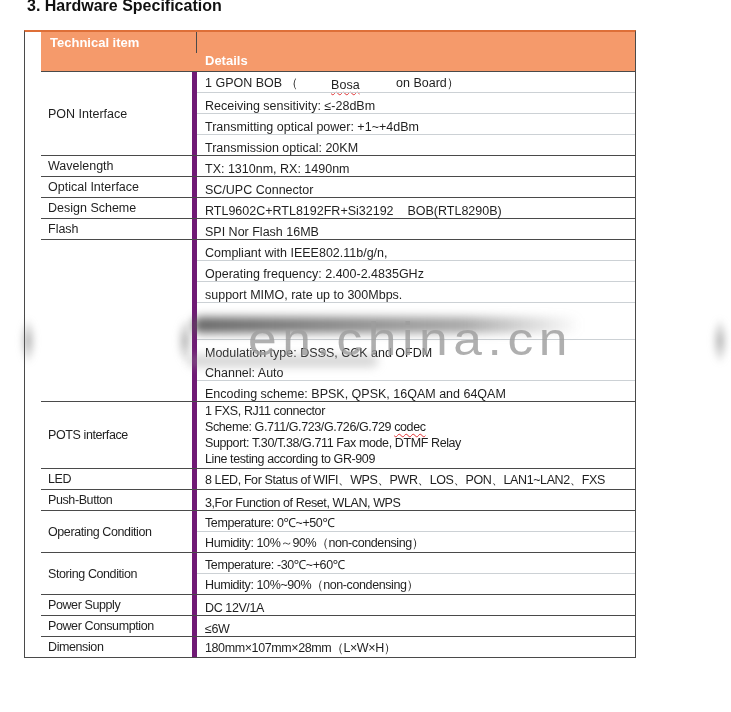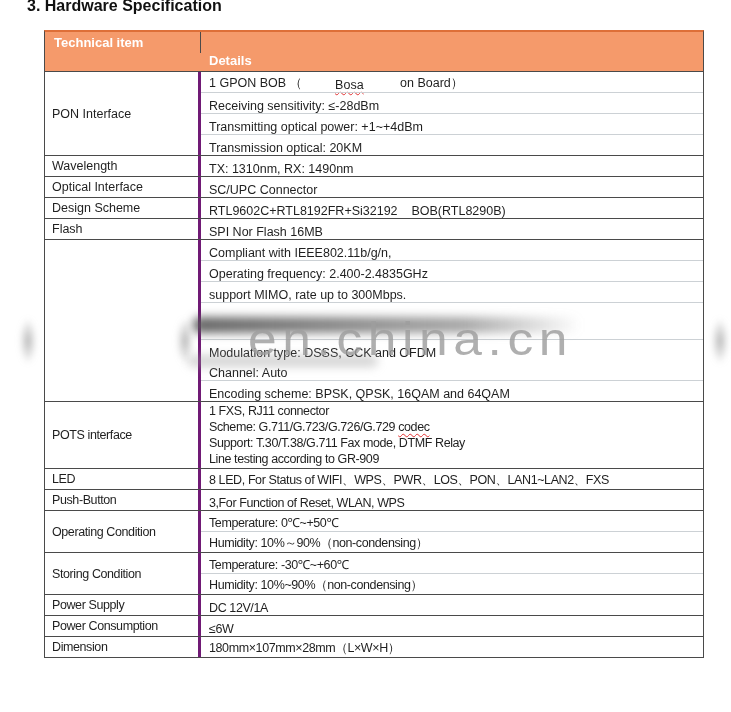--- a/index.html
+++ b/index.html
@@ -13,9 +13,9 @@
     font-size:16px; font-weight:bold; color:#111;
   }
   .tbl {
-    position:absolute; left:44px; top:30px; width:660px;
+    position:absolute; left:24px; top:30px; width:612px;
     border:1px solid #4a4a4a; border-top:2px solid #de6f38;
-    box-sizing:border-box; background:#fff;
+    box-sizing:border-box; background:#fff;padding-left:16px;
   }
   .hdr { display:flex; background:#f59a6b; color:#ffffff; font-weight:bold; font-size:13px; }
   .hdr .hc1 { width:156px; border-right:1px solid #4a4a4a; display:flex; align-items:center; padding-left:9px; height:21px; box-sizing:border-box; }

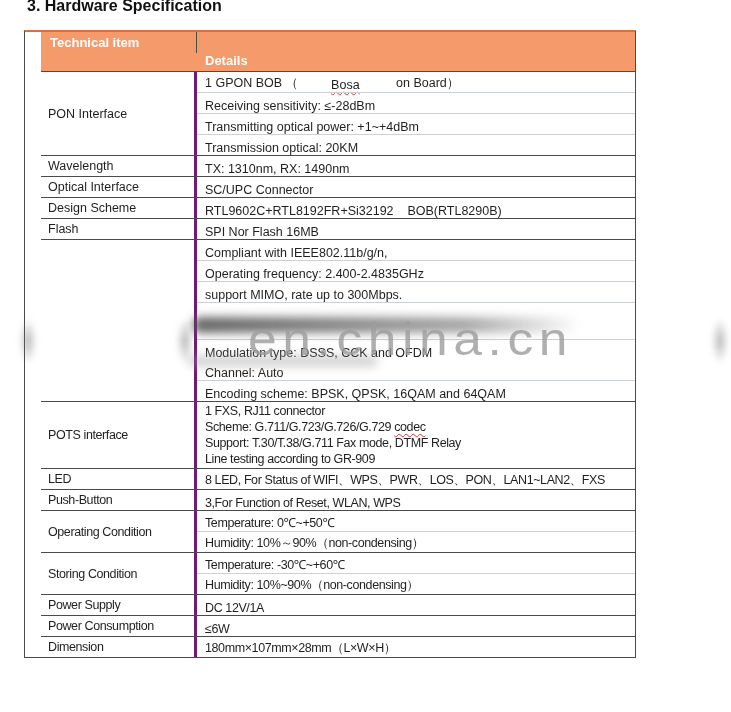--- a/index.html
+++ b/index.html
@@ -22,7 +22,7 @@
   .hdr .hc2 { flex:1; display:flex; align-items:center; padding-left:8px; height:21px;margin-top:18px; }
   .row { display:flex; border-top:1px solid #4a4a4a; font-size:12.5px; }
   .ci {
-    width:156px; border-right:3px solid #701a75; box-sizing:border-box;
+    width:156px; border-right:5px solid #701a75; box-sizing:border-box;
     display:flex; align-items:center; padding-left:7px; flex-shrink:0;
   }
   .cd { flex:1; display:flex; flex-direction:column; justify-content:center; min-width:0; }

